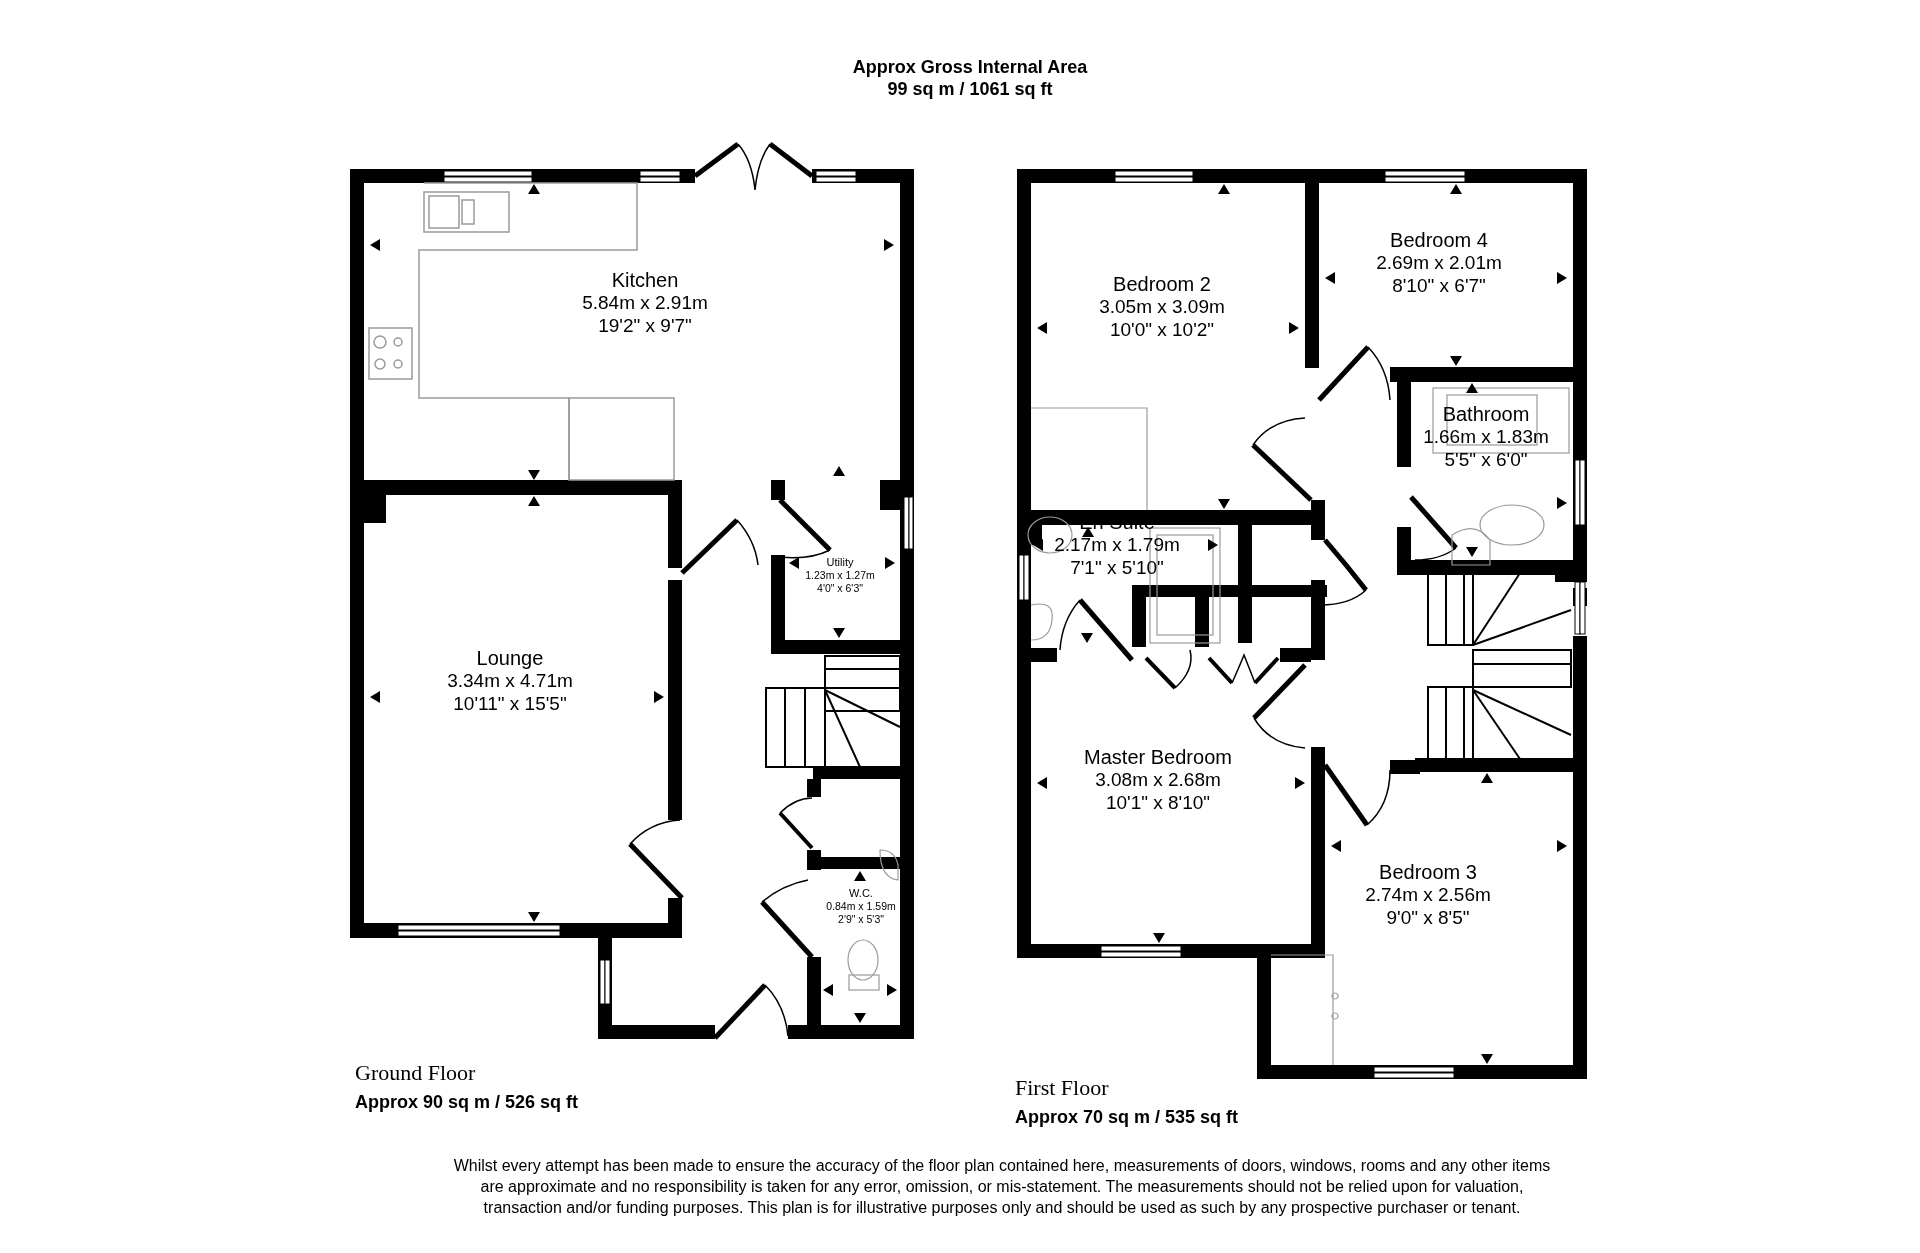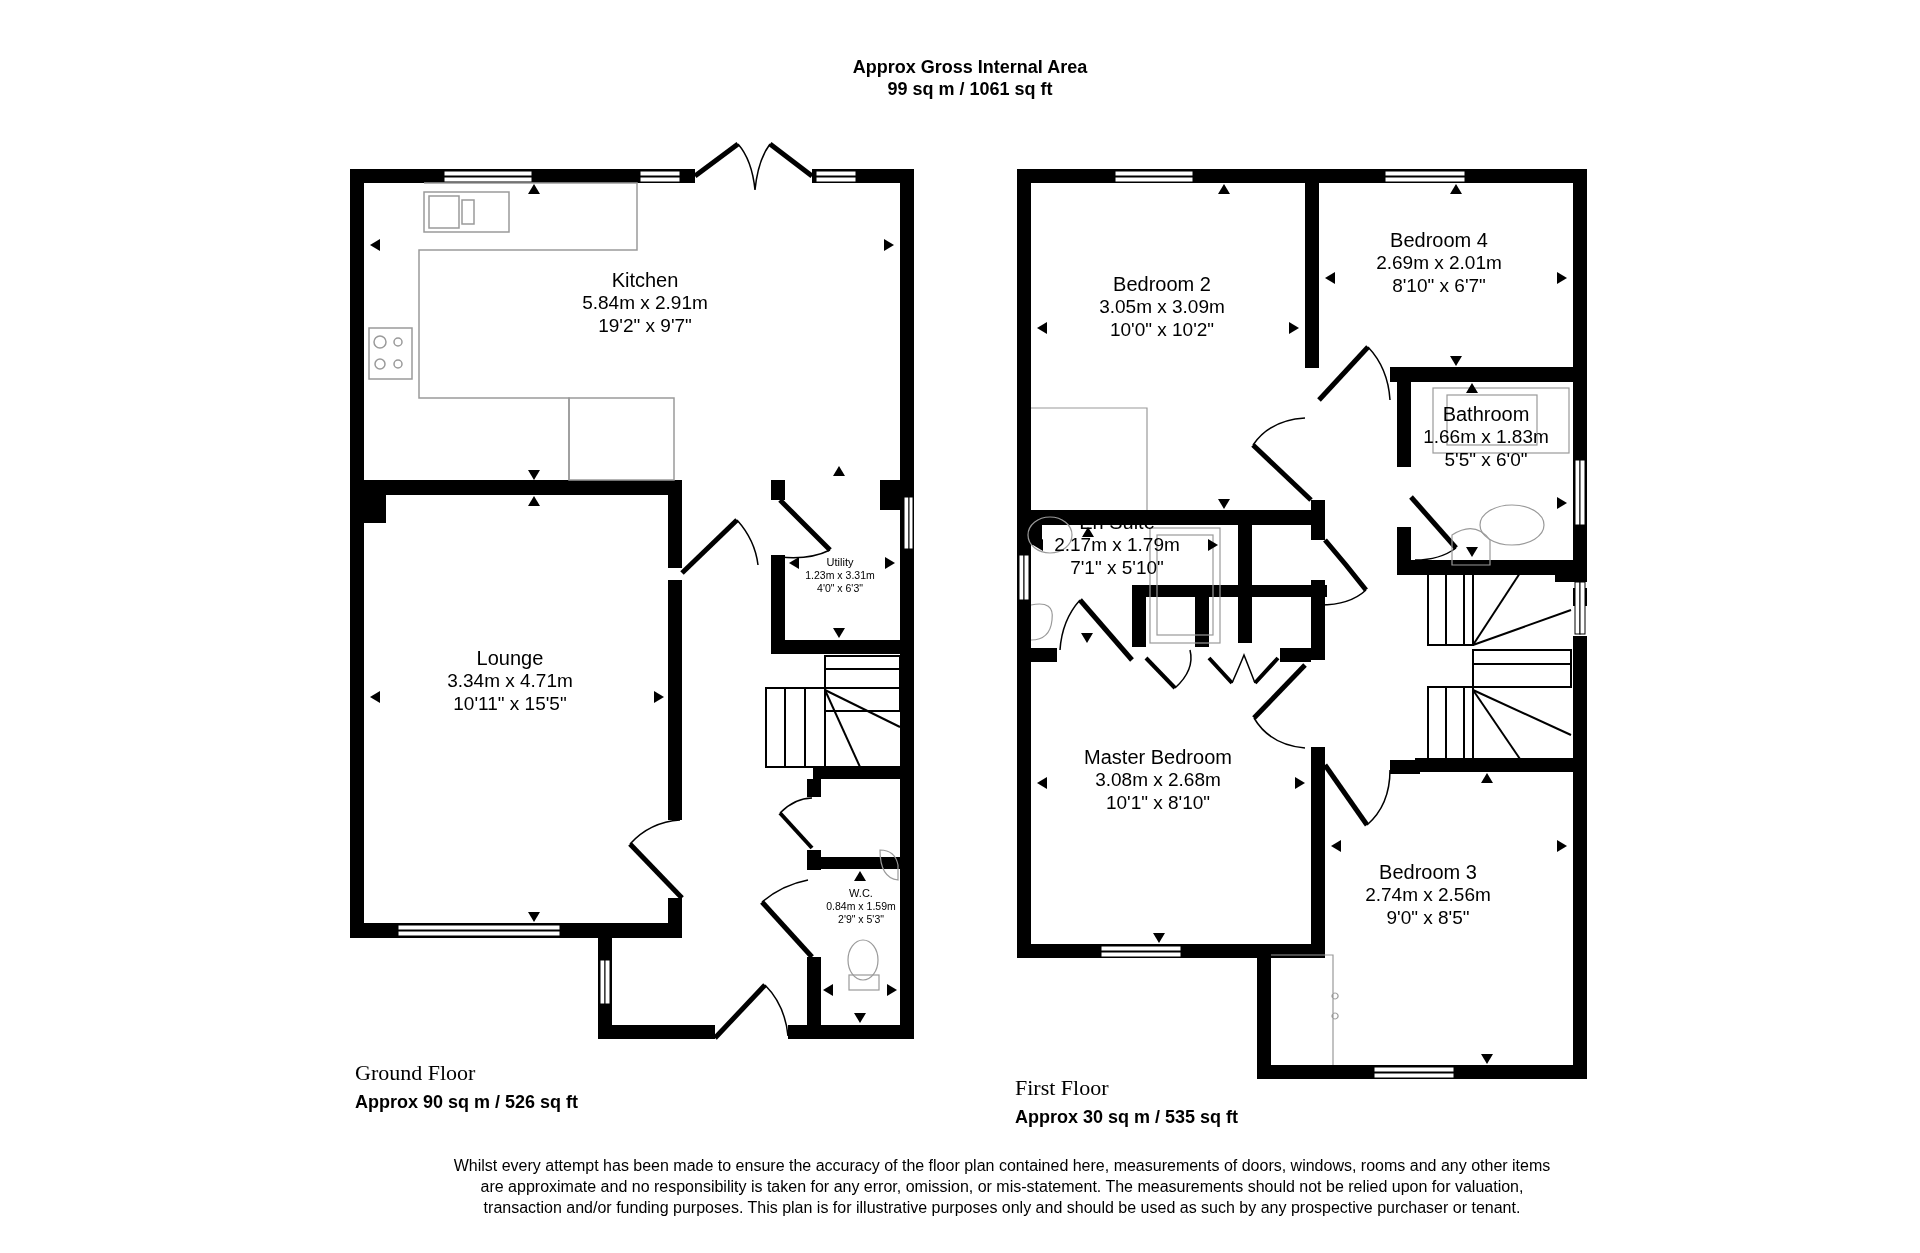--- a/index.html
+++ b/index.html
@@ -282,7 +282,7 @@
 </div>
 <div class="room sm" style="left:840px;top:556px;">
   <div class="n">Utility</div>
-  <div class="d">1.23m x 3.31m</div>
+  <div class="d">1.23m x 1.27m</div>
   <div class="d">4'0" x 6'3"</div>
 </div>
 <div class="room sm" style="left:861px;top:887px;">

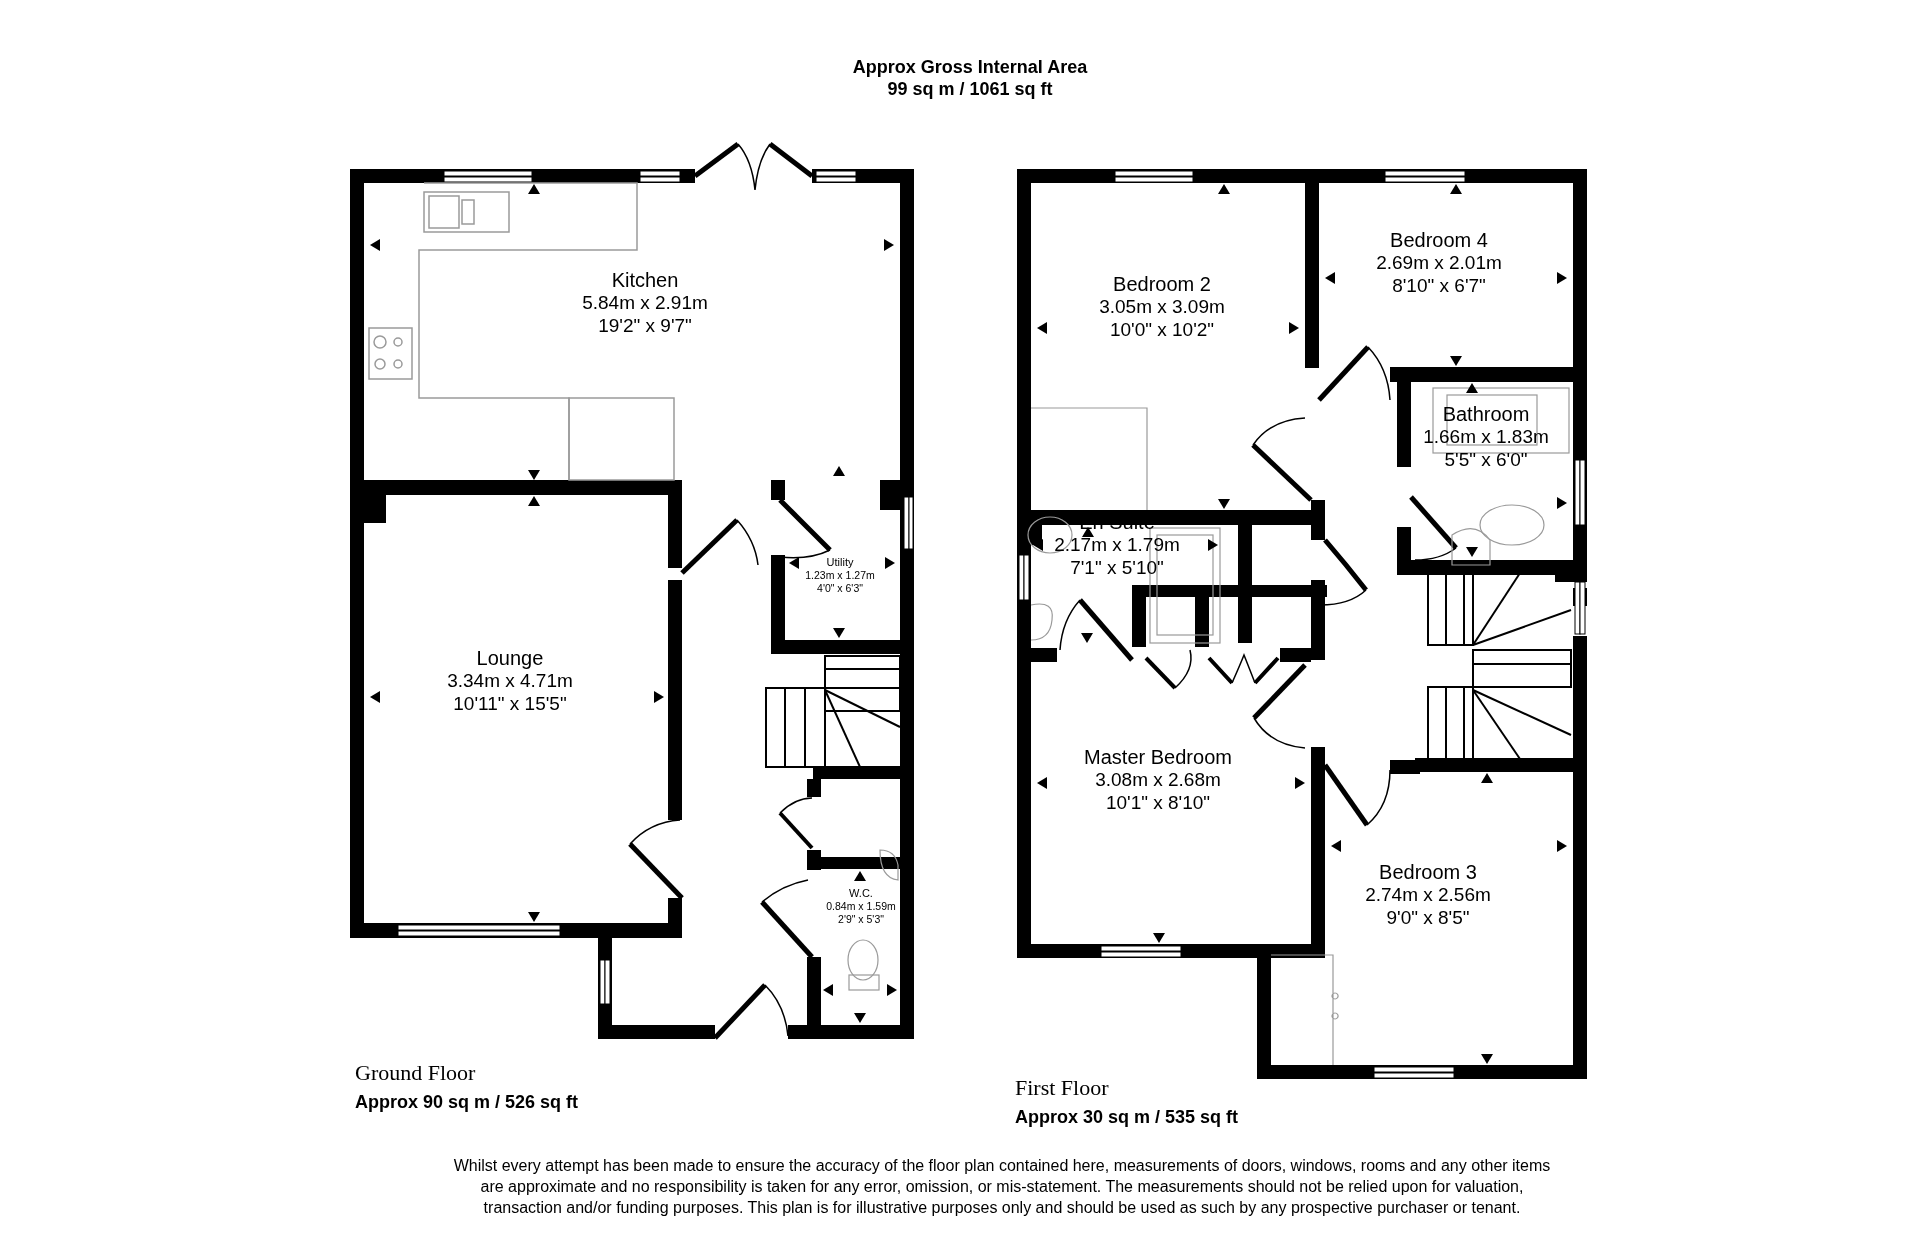--- a/index.html
+++ b/index.html
@@ -328,7 +328,7 @@
 </div>
 <div class="abs" style="left:1015px;top:1075px;">
   <div class="floor-title">First Floor</div>
-  <div class="floor-area">Approx 30 sq m / 535 sq ft</div>
+  <div class="floor-area">Approx 70 sq m / 535 sq ft</div>
 </div>
 
 <div class="abs disc">Whilst every attempt has been made to ensure the accuracy of the floor plan contained here, measurements of doors, windows, rooms and any other items are approximate and no responsibility is taken for any error, omission, or mis-statement. The measurements should not be relied upon for valuation, transaction and/or funding purposes. This plan is for illustrative purposes only and should be used as such by any prospective purchaser or tenant.</div>

